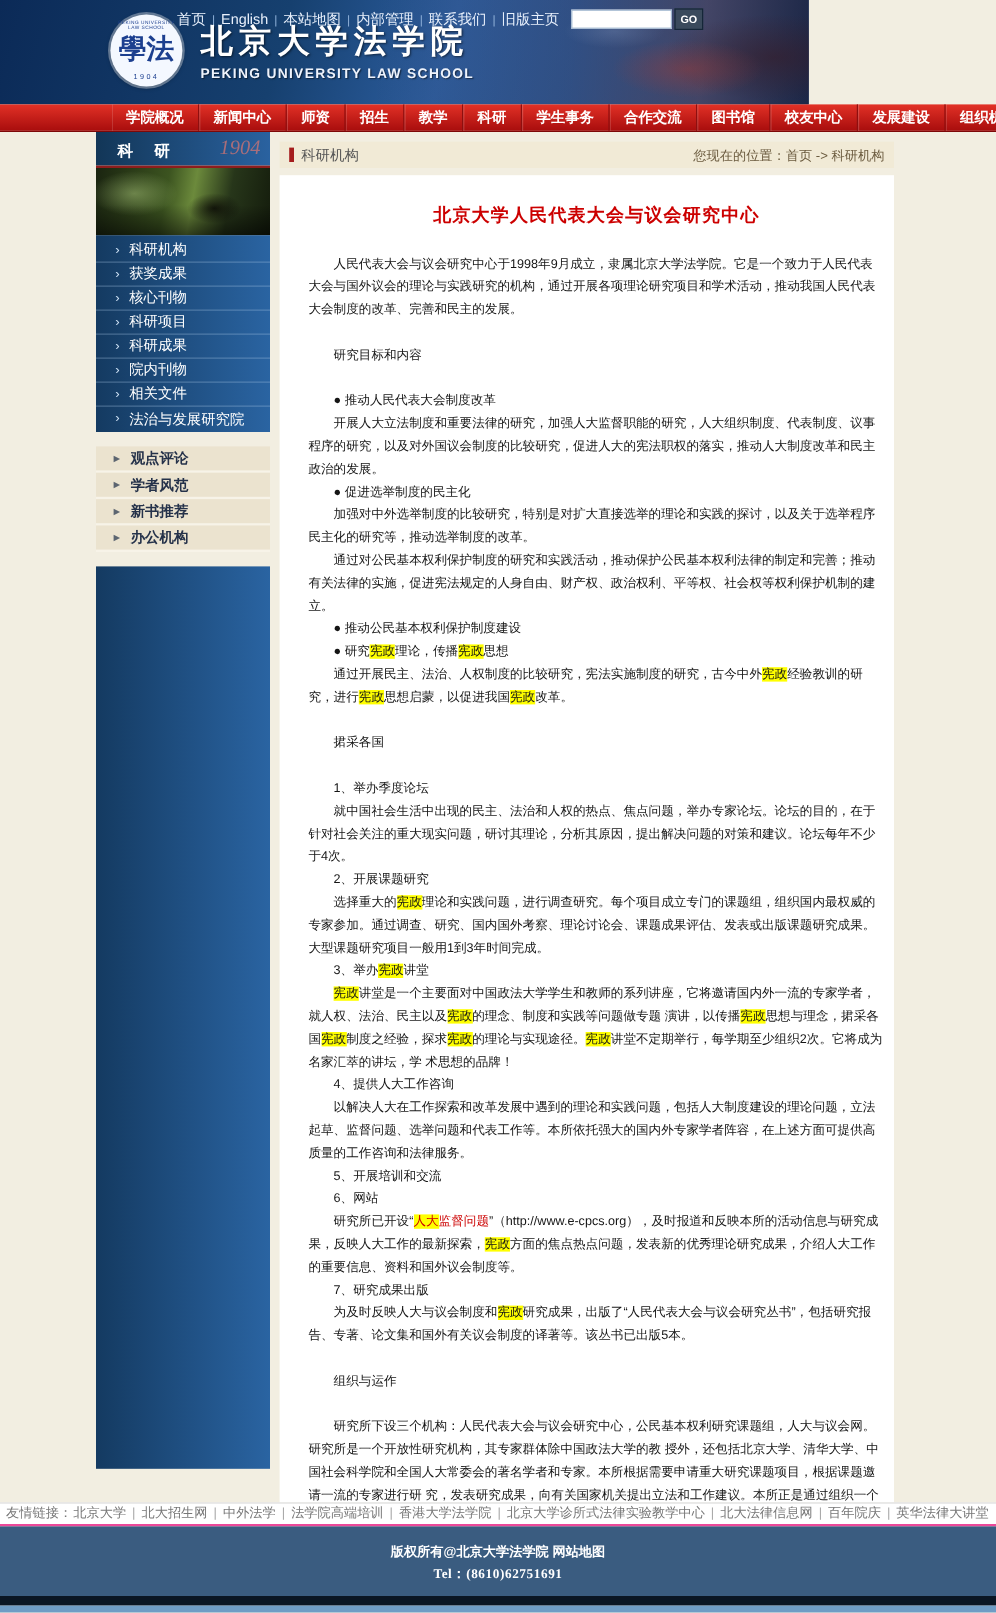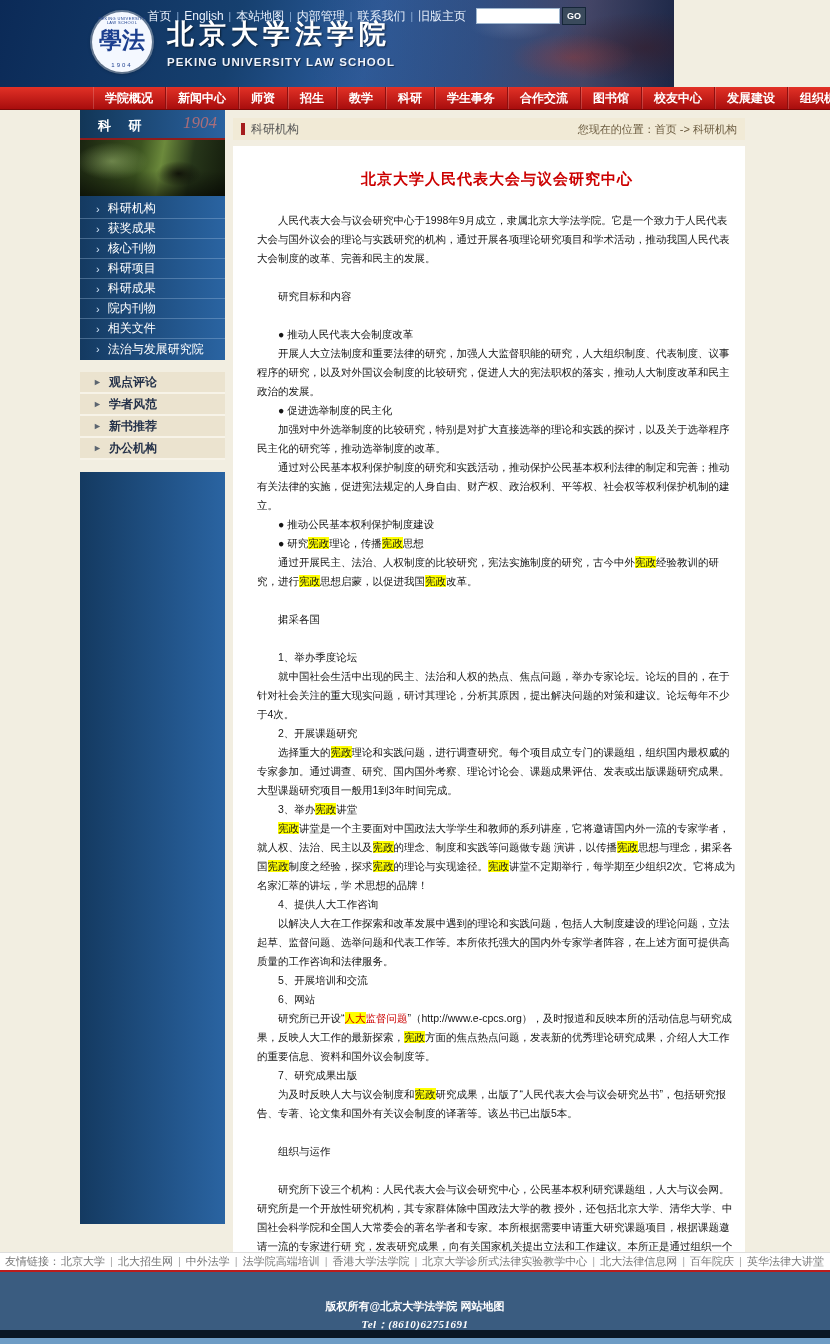--- a/index.html
+++ b/index.html
@@ -83,7 +83,7 @@
 
   
   .friends{position:absolute;left:0;top:1252px;width:830px;height:20px;background:#fff;border-top:1px solid #ddd;
-           border-bottom:2px solid #b91c1c;text-align:center;font-size:11px;color:#777;line-height:17px;}
+           border-bottom:2px solid #ec4899;text-align:center;font-size:11px;color:#777;line-height:17px;}
   .flink{color:#777;margin:0 1px;cursor:pointer;white-space:nowrap;}
   .fsep{color:#aaa;margin:0 4px;}
   .foot-blue{position:absolute;left:0;top:1272px;width:830px;height:58px;background:#3a5c80;color:#fff;

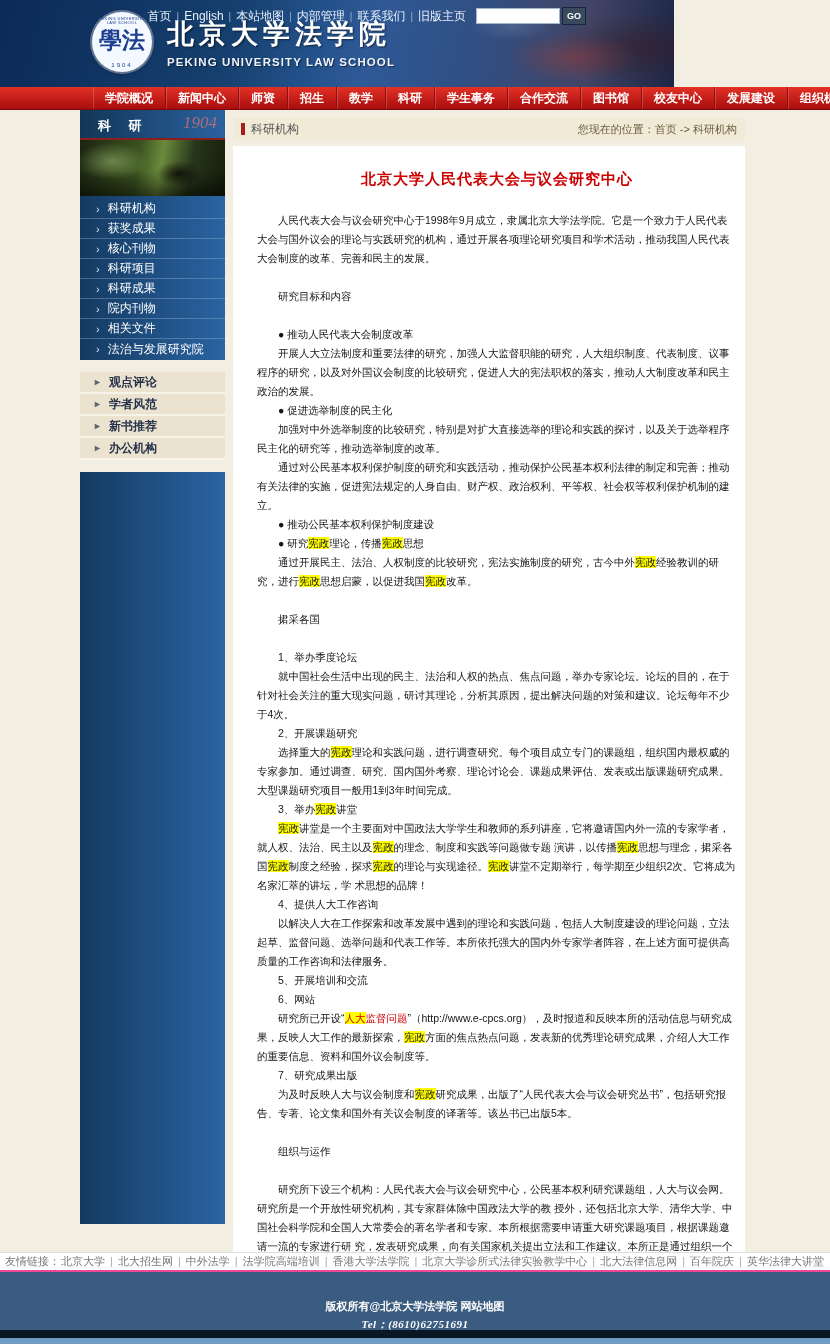--- a/index.html
+++ b/index.html
@@ -87,7 +87,7 @@
   .flink{color:#777;margin:0 1px;cursor:pointer;white-space:nowrap;}
   .fsep{color:#aaa;margin:0 4px;}
   .foot-blue{position:absolute;left:0;top:1272px;width:830px;height:58px;background:#3a5c80;color:#fff;
-             text-align:center;font-size:11px;font-weight:bold;padding-top:27px;}
+             text-align:center;font-size:11px;font-weight:bold;padding-top:14px;}
   .foot-line2{margin-top:3px;font-family:"Liberation Serif","DejaVu Serif",serif;letter-spacing:.5px;font-style:italic;}
   .foot-dark{position:absolute;left:0;top:1330px;width:830px;height:8px;background:#0a1624;}
   .foot-light{position:absolute;left:0;top:1338px;width:830px;height:6px;background:#6e9cc5;}

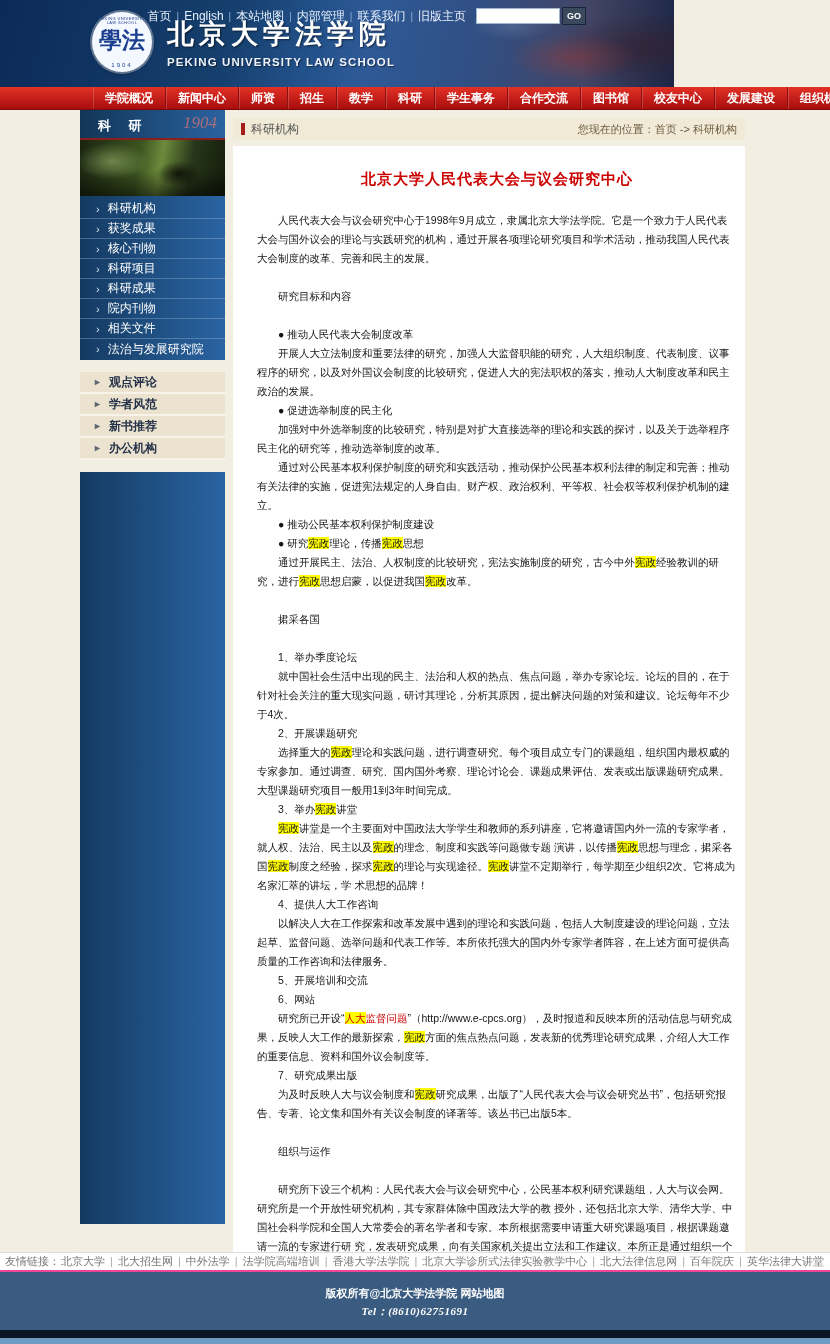--- a/index.html
+++ b/index.html
@@ -88,7 +88,7 @@
   .fsep{color:#aaa;margin:0 4px;}
   .foot-blue{position:absolute;left:0;top:1272px;width:830px;height:58px;background:#3a5c80;color:#fff;
              text-align:center;font-size:11px;font-weight:bold;padding-top:14px;}
-  .foot-line2{margin-top:3px;font-family:"Liberation Serif","DejaVu Serif",serif;letter-spacing:.5px;font-style:italic;}
+  .foot-line2{margin-top:3px;font-family:"Liberation Serif","DejaVu Serif",serif;letter-spacing:.5px;}
   .foot-dark{position:absolute;left:0;top:1330px;width:830px;height:8px;background:#0a1624;}
   .foot-light{position:absolute;left:0;top:1338px;width:830px;height:6px;background:#6e9cc5;}
 </style>

